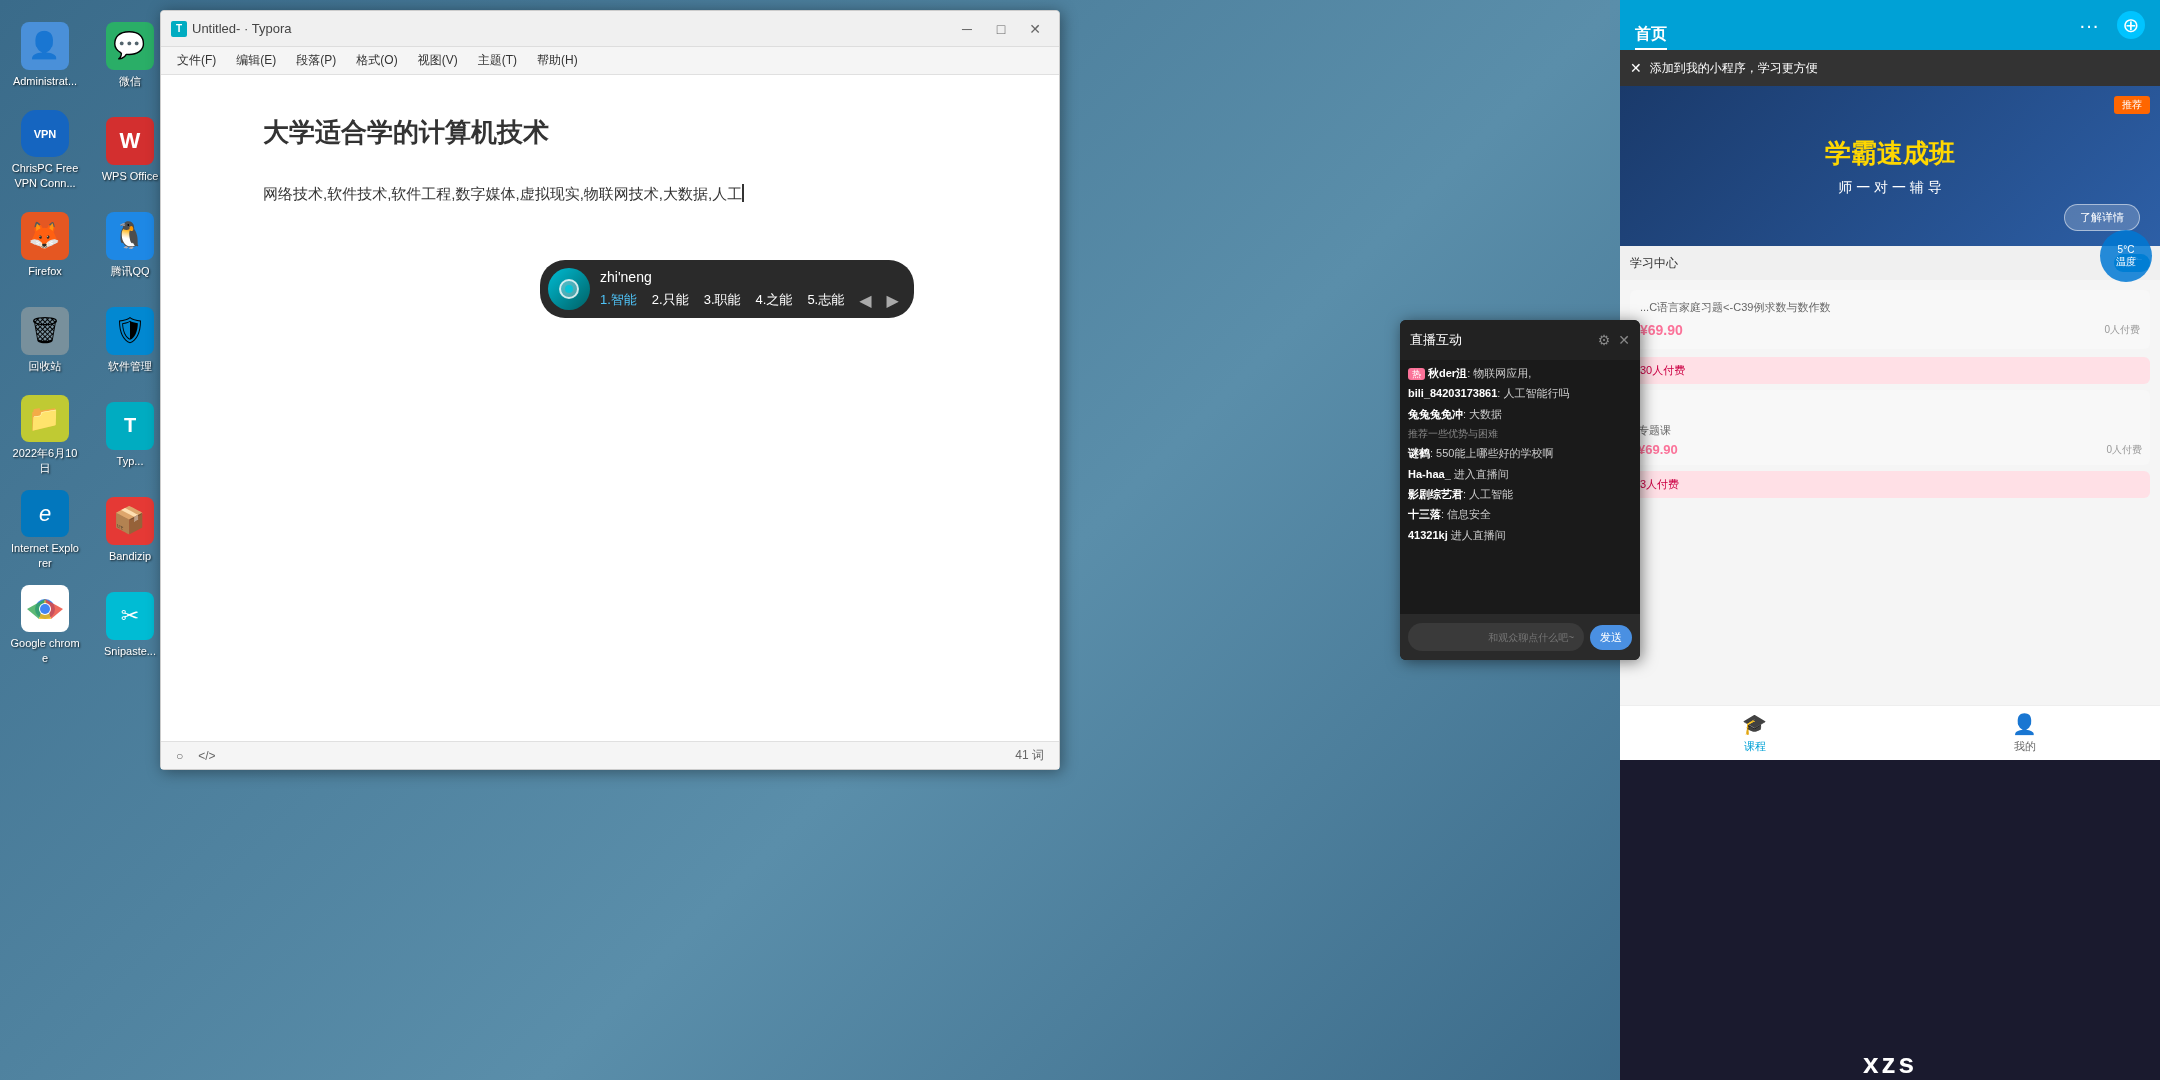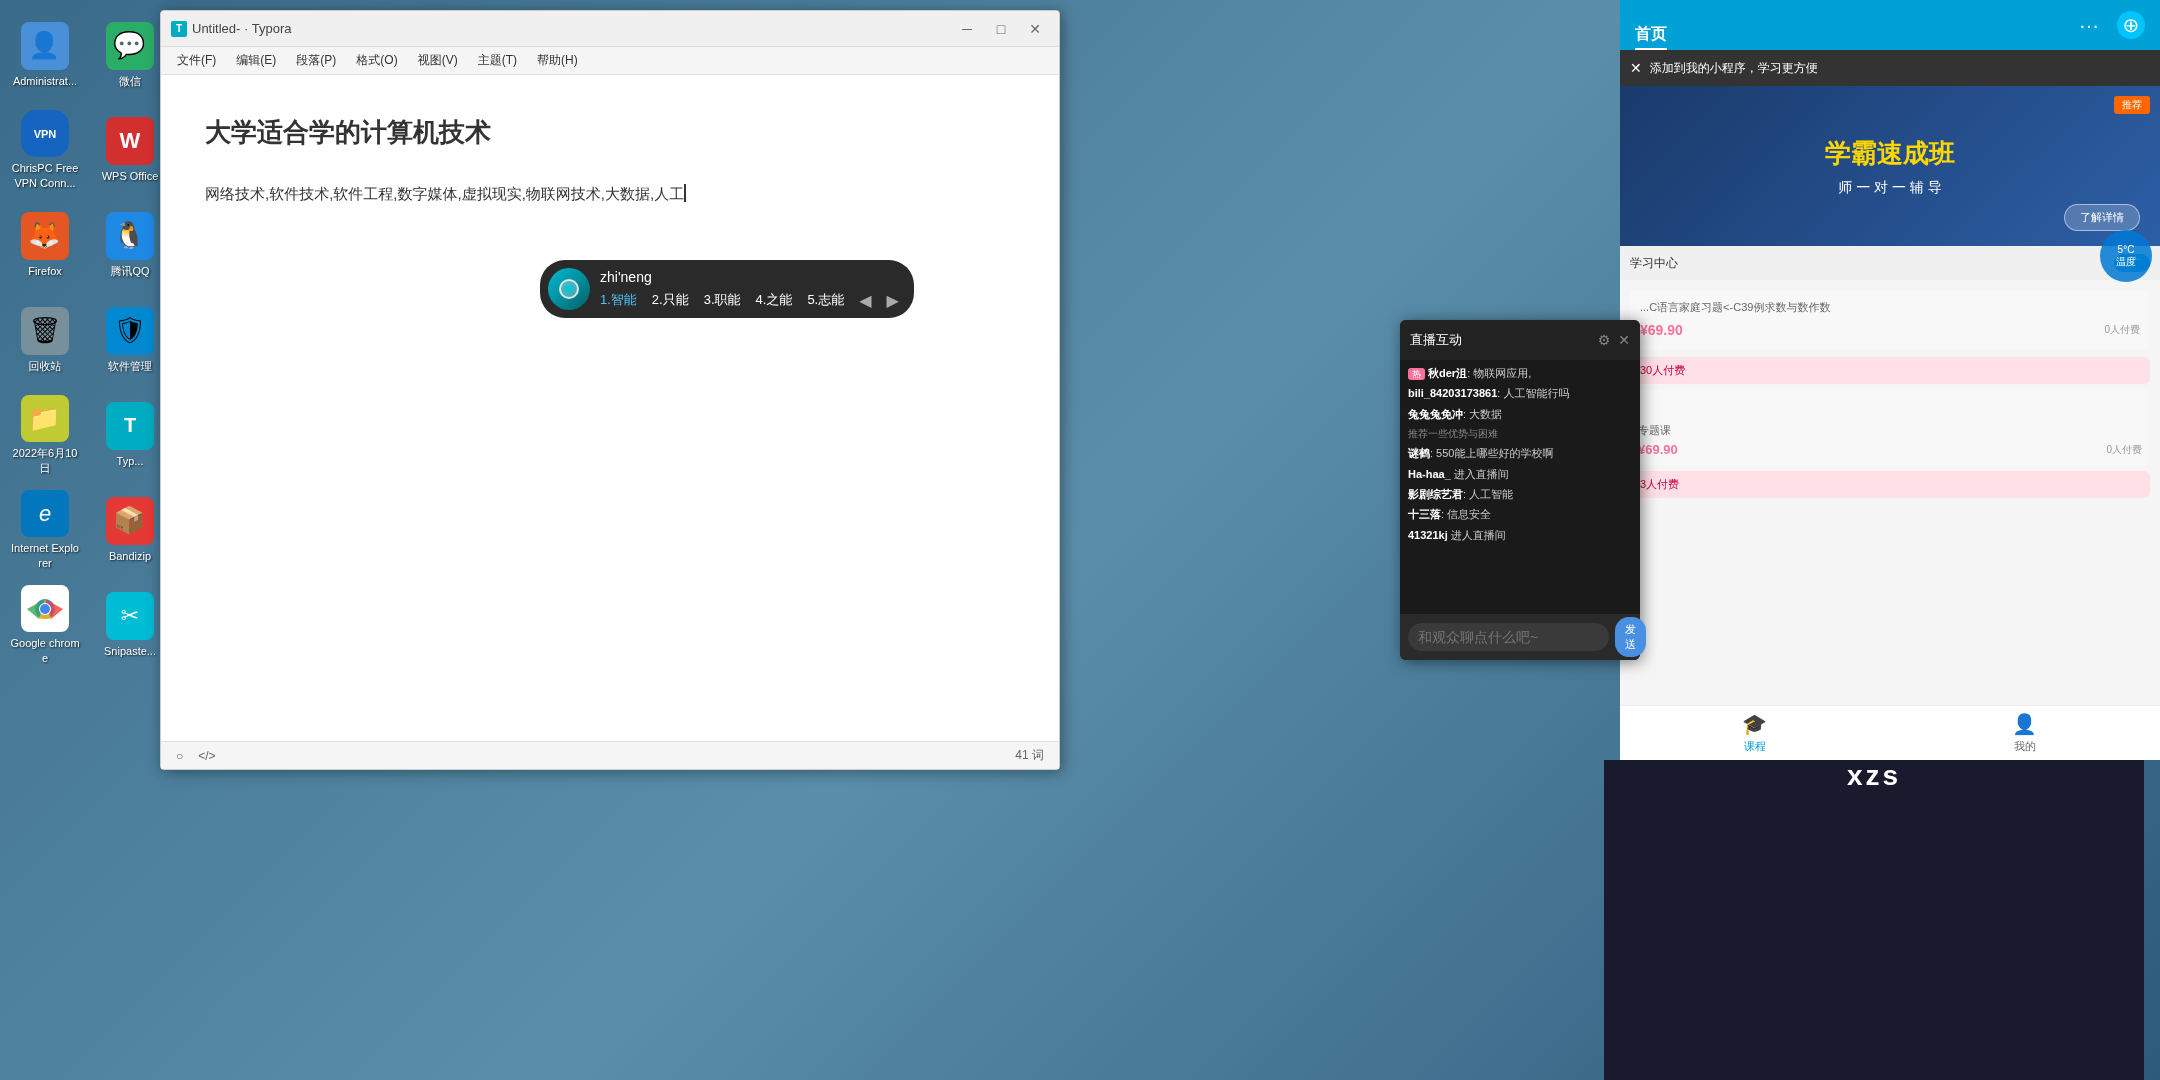--- a/index.html
+++ b/index.html
@@ -128,9 +128,10 @@
 
     .editor-area {
       flex: 1;
-      padding: 40px 44px;
+      padding: 40px 62px;
       overflow-y: auto;
       position: relative;
+      margin-left: 40px;
     }
 
     .doc-title {

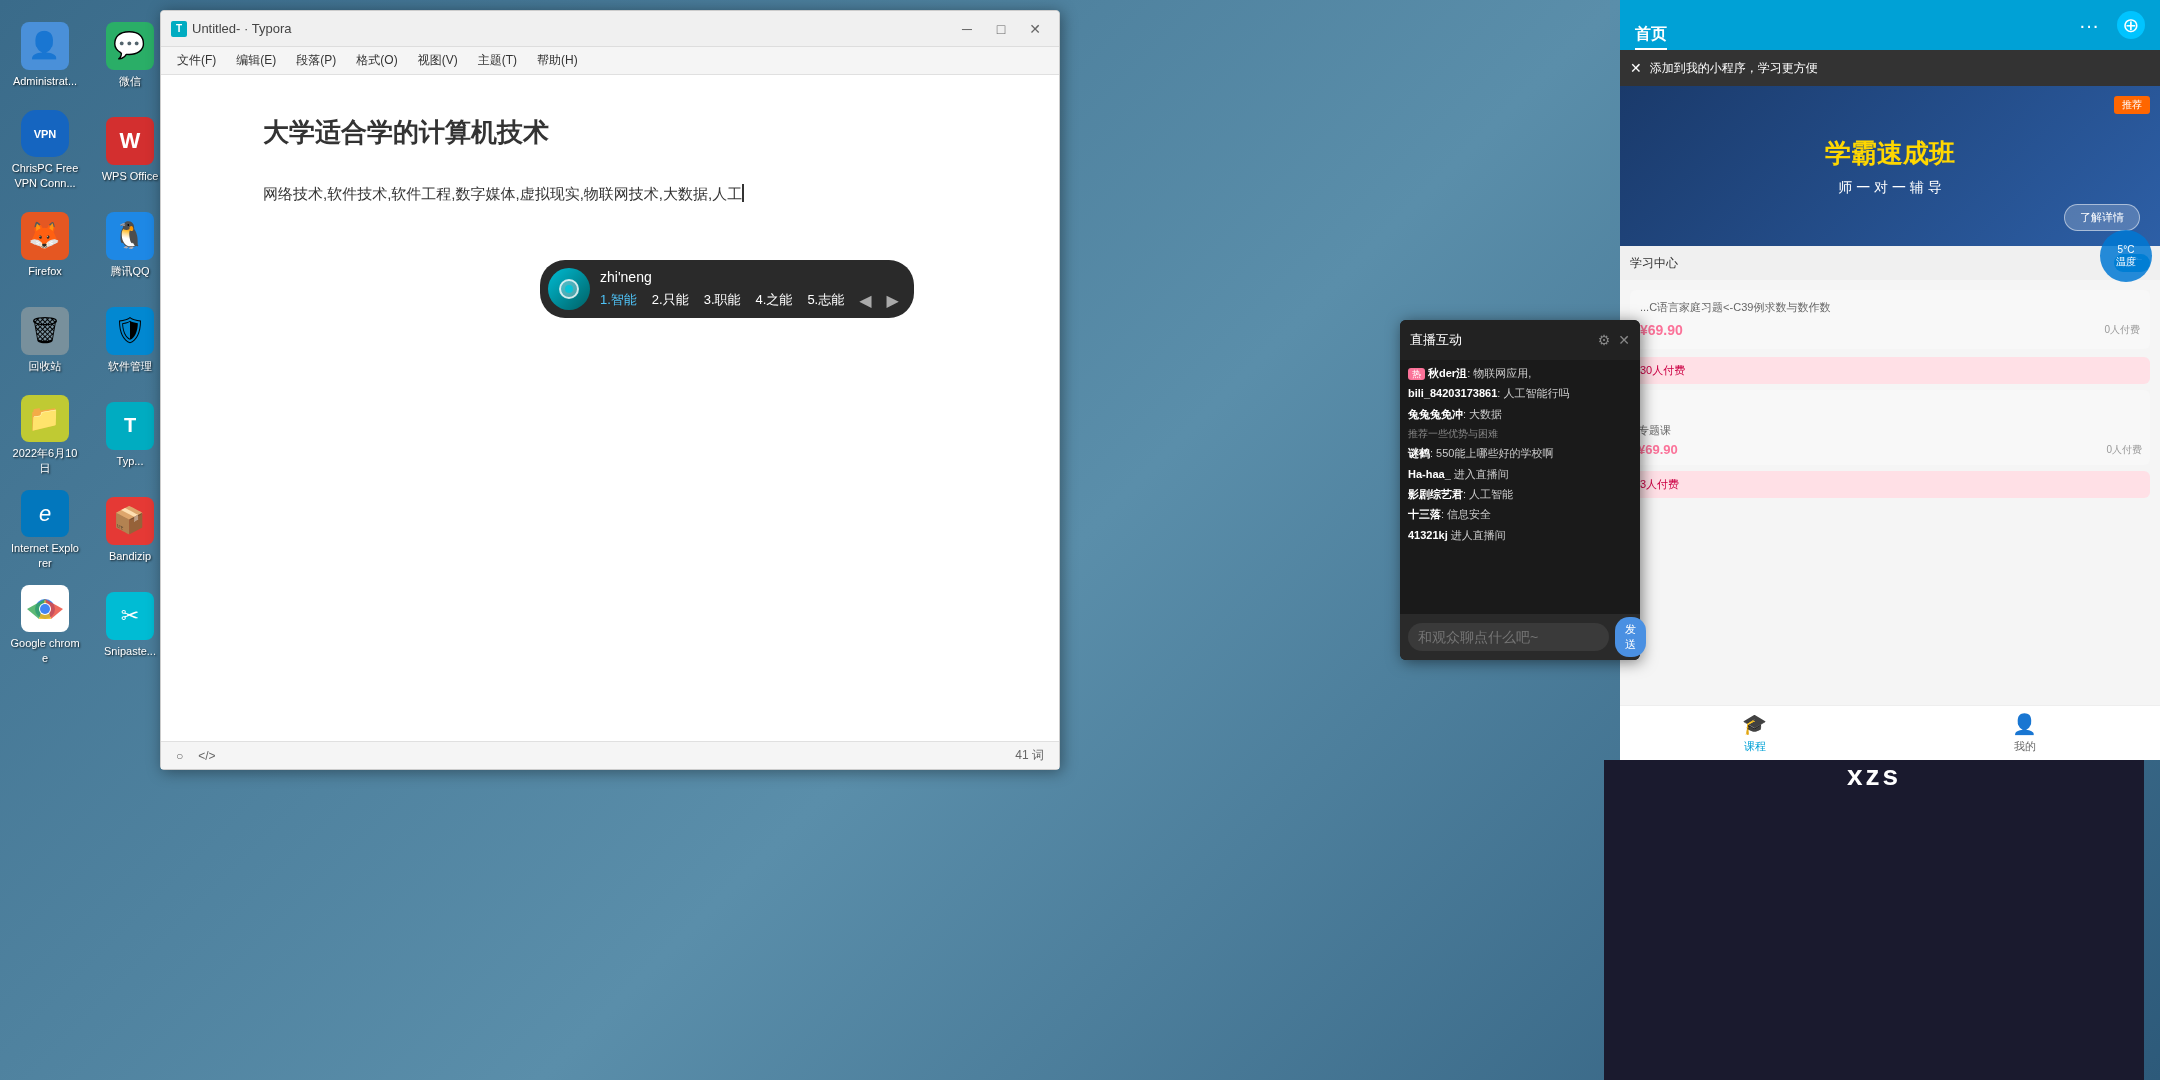--- a/index.html
+++ b/index.html
@@ -331,9 +331,10 @@
       border: none;
       border-radius: 14px;
       color: #888;
-      font-size: 14px;
+      font-size: 10px;
       padding: 0 10px;
       outline: none;
+      text-align: right;
     }
 
     .bili-send-btn {

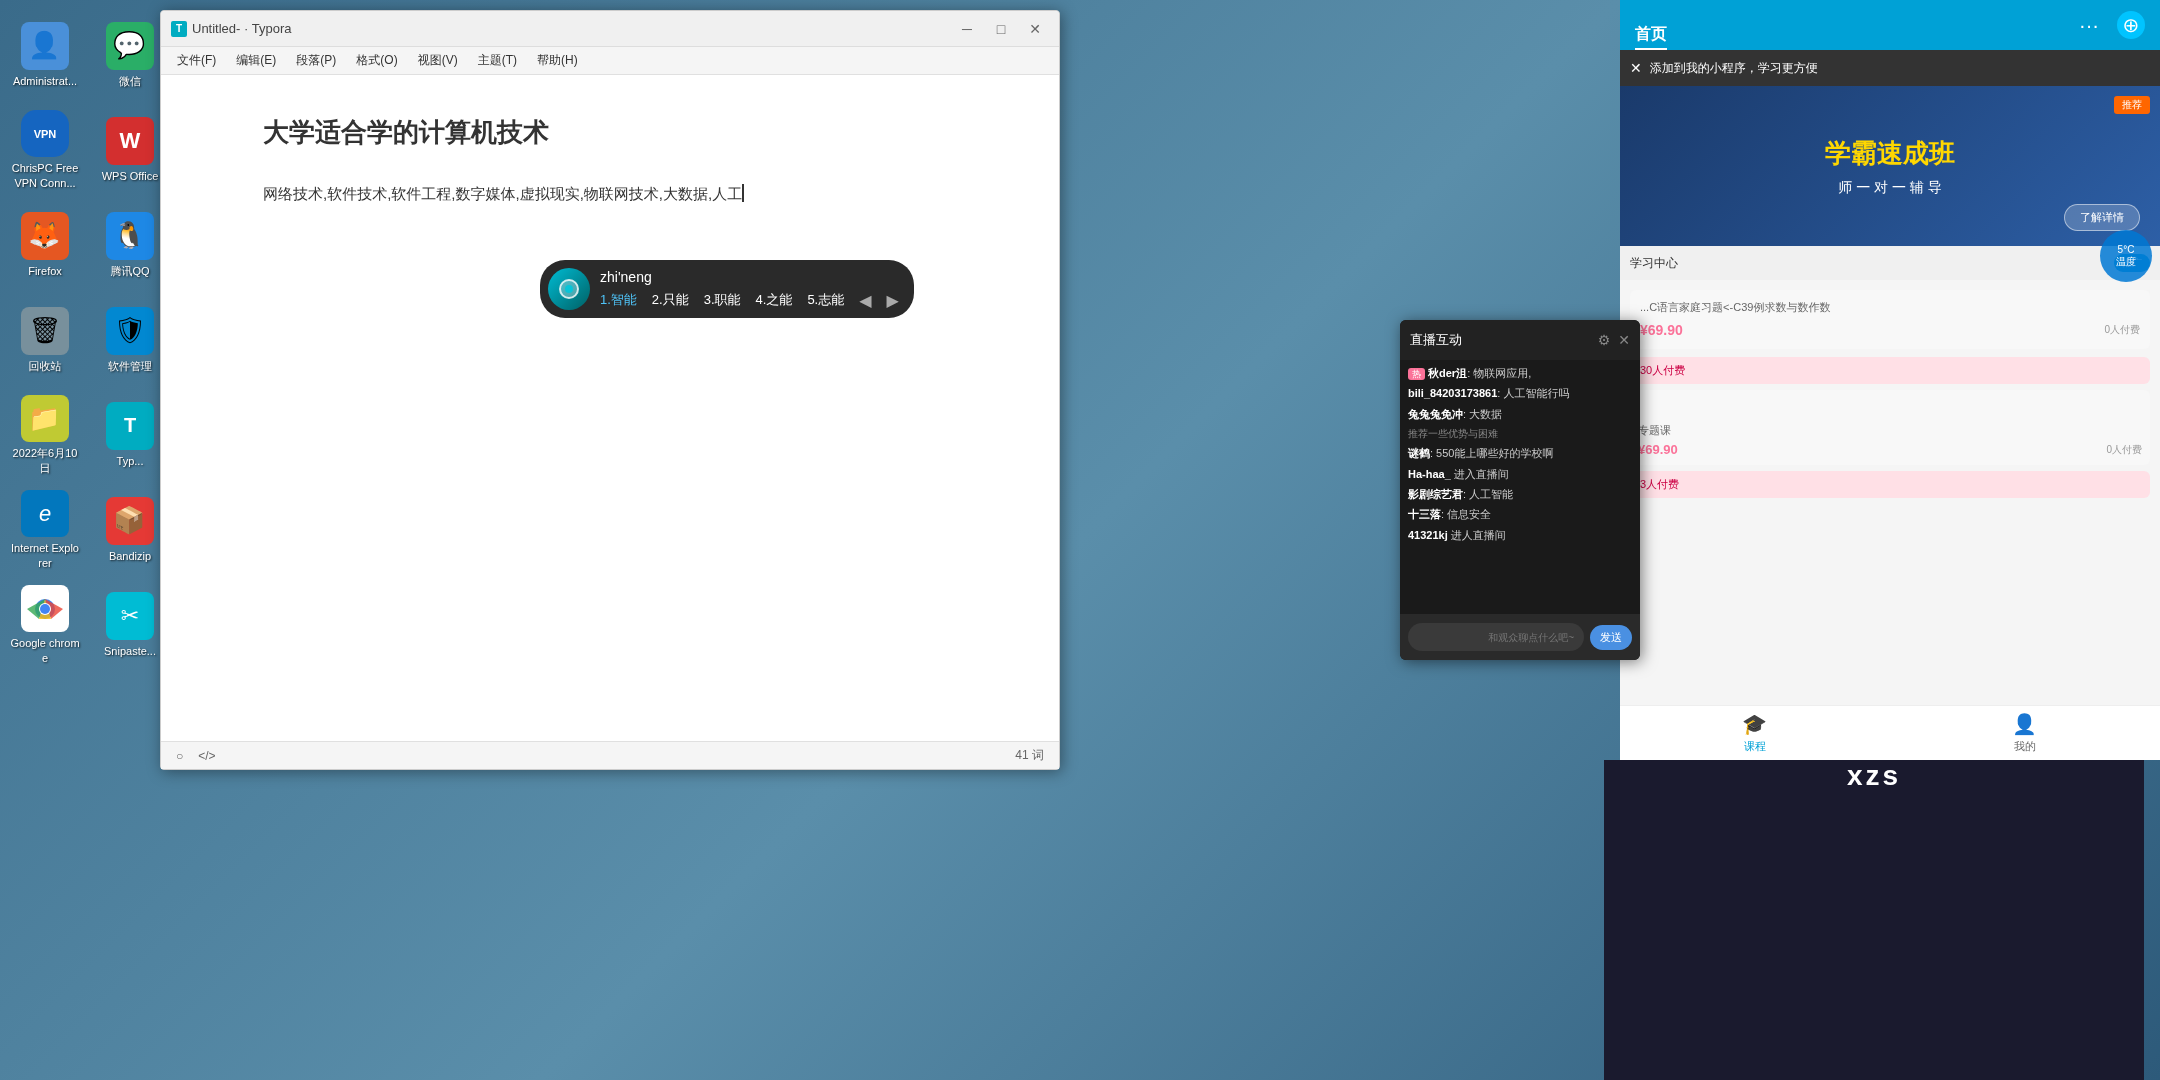--- a/index.html
+++ b/index.html
@@ -482,13 +482,13 @@
     
     .right-panel {
       position: absolute;
-      right: 16px;
+      right: 0;
       top: 760px;
       width: 540px;
       height: 320px;
       background: #1a1a2e;
       display: flex;
-      align-items: flex-start;
+      align-items: flex-end;
       justify-content: center;
     }
 

